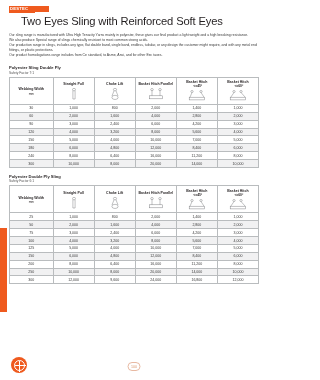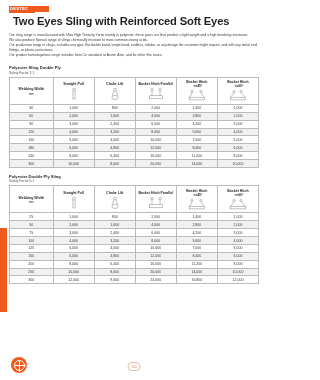--- a/index.html
+++ b/index.html
@@ -53,8 +53,8 @@
   
   h1.page-title {
     font-size: 11.2px;
-    font-weight: bold;
-    margin: 1px 0 6px 4px;
+    font-weight: normal;
+    margin: 1px 0 6px 12px;
     letter-spacing: -0.15px;
     color: #231f20;
     line-height: 12px;

